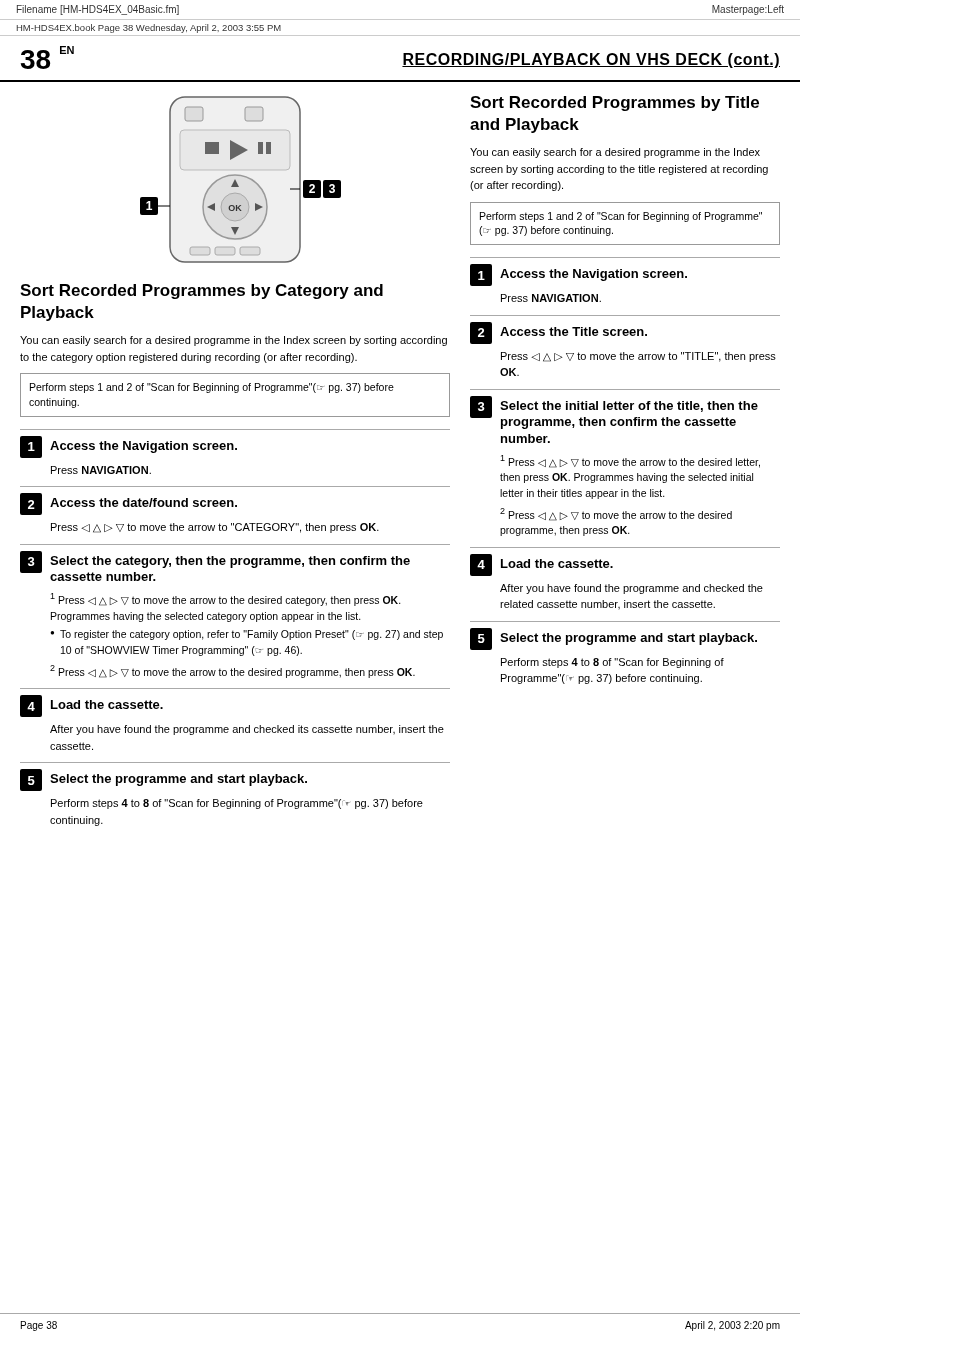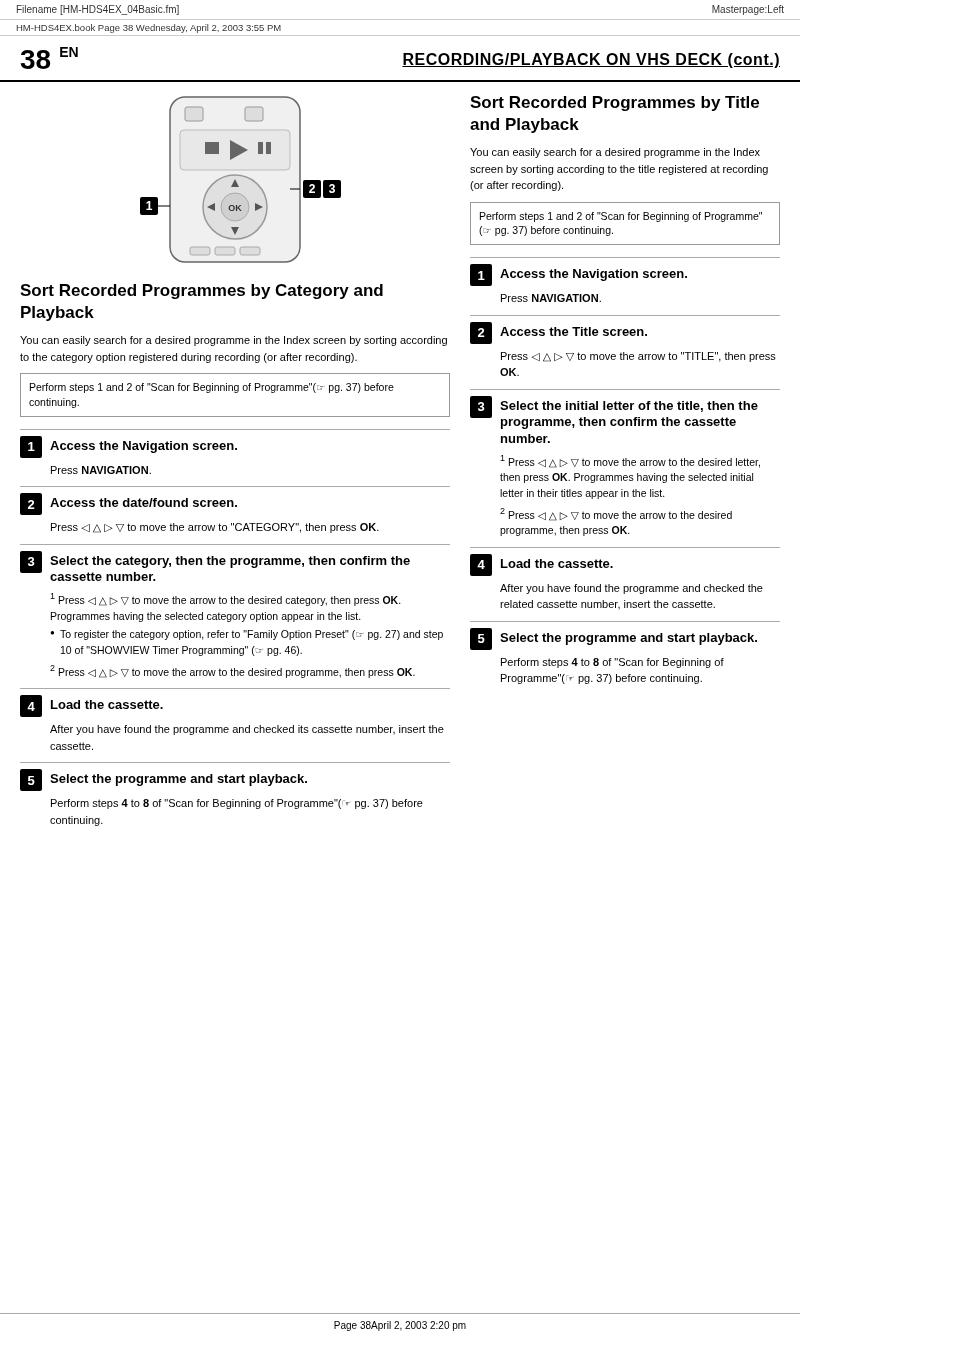--- a/index.html
+++ b/index.html
@@ -55,7 +55,7 @@
       font-weight: bold;
     }
     .page-number-sub {
-      font-size: 14px;
+      font-size: 11px;
       font-weight: bold;
     }
     .page-main-title {

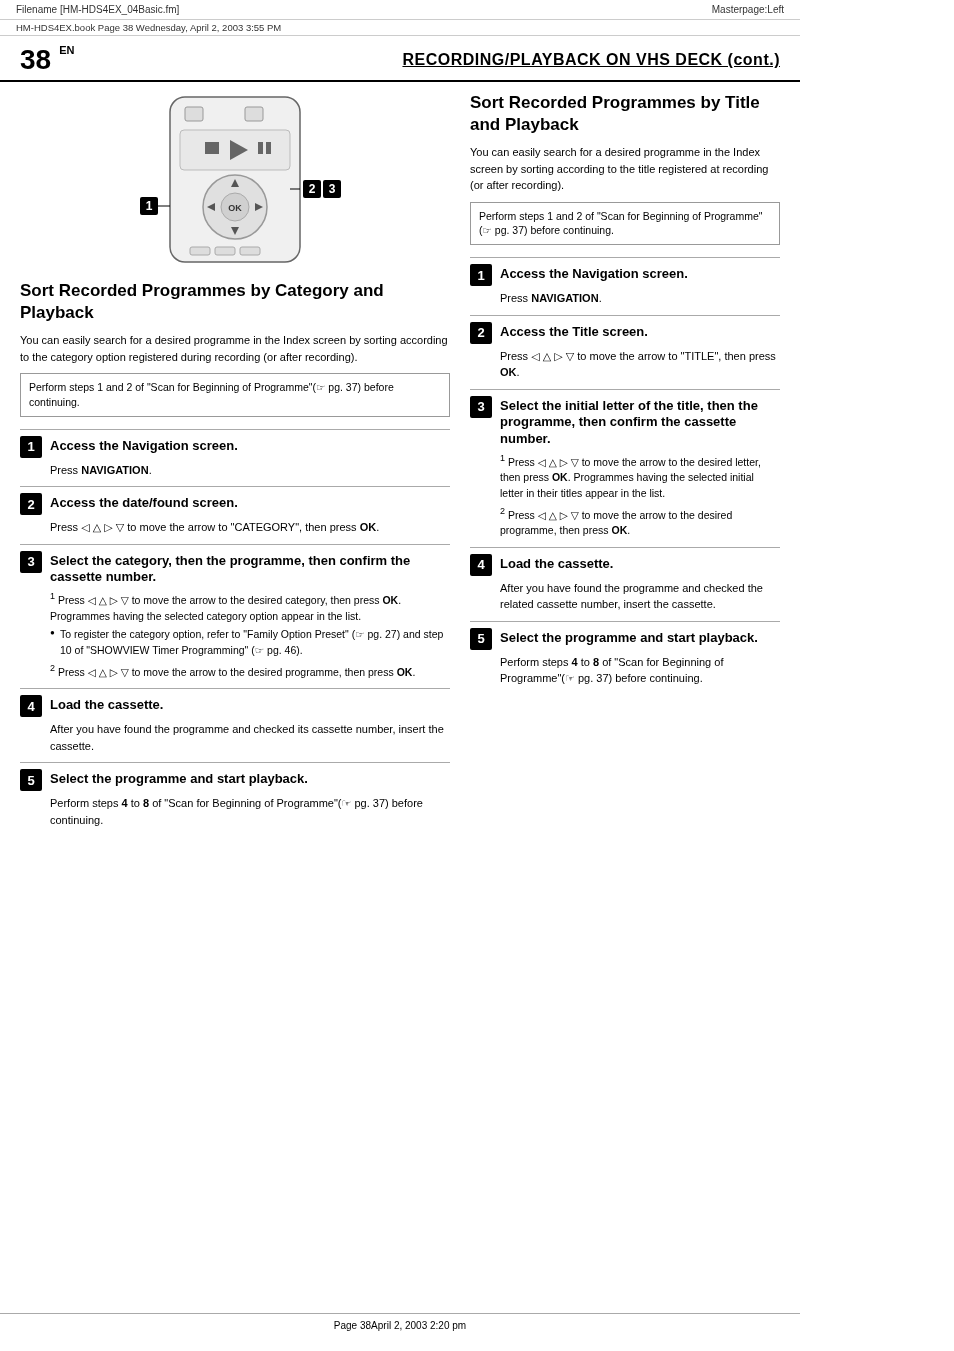--- a/index.html
+++ b/index.html
@@ -185,7 +185,7 @@
       left: 0;
       right: 0;
       display: flex;
-      justify-content: center;
+      justify-content: space-between;
       padding: 0 20px;
       font-size: 10px;
       border-top: 1px solid #aaa;

